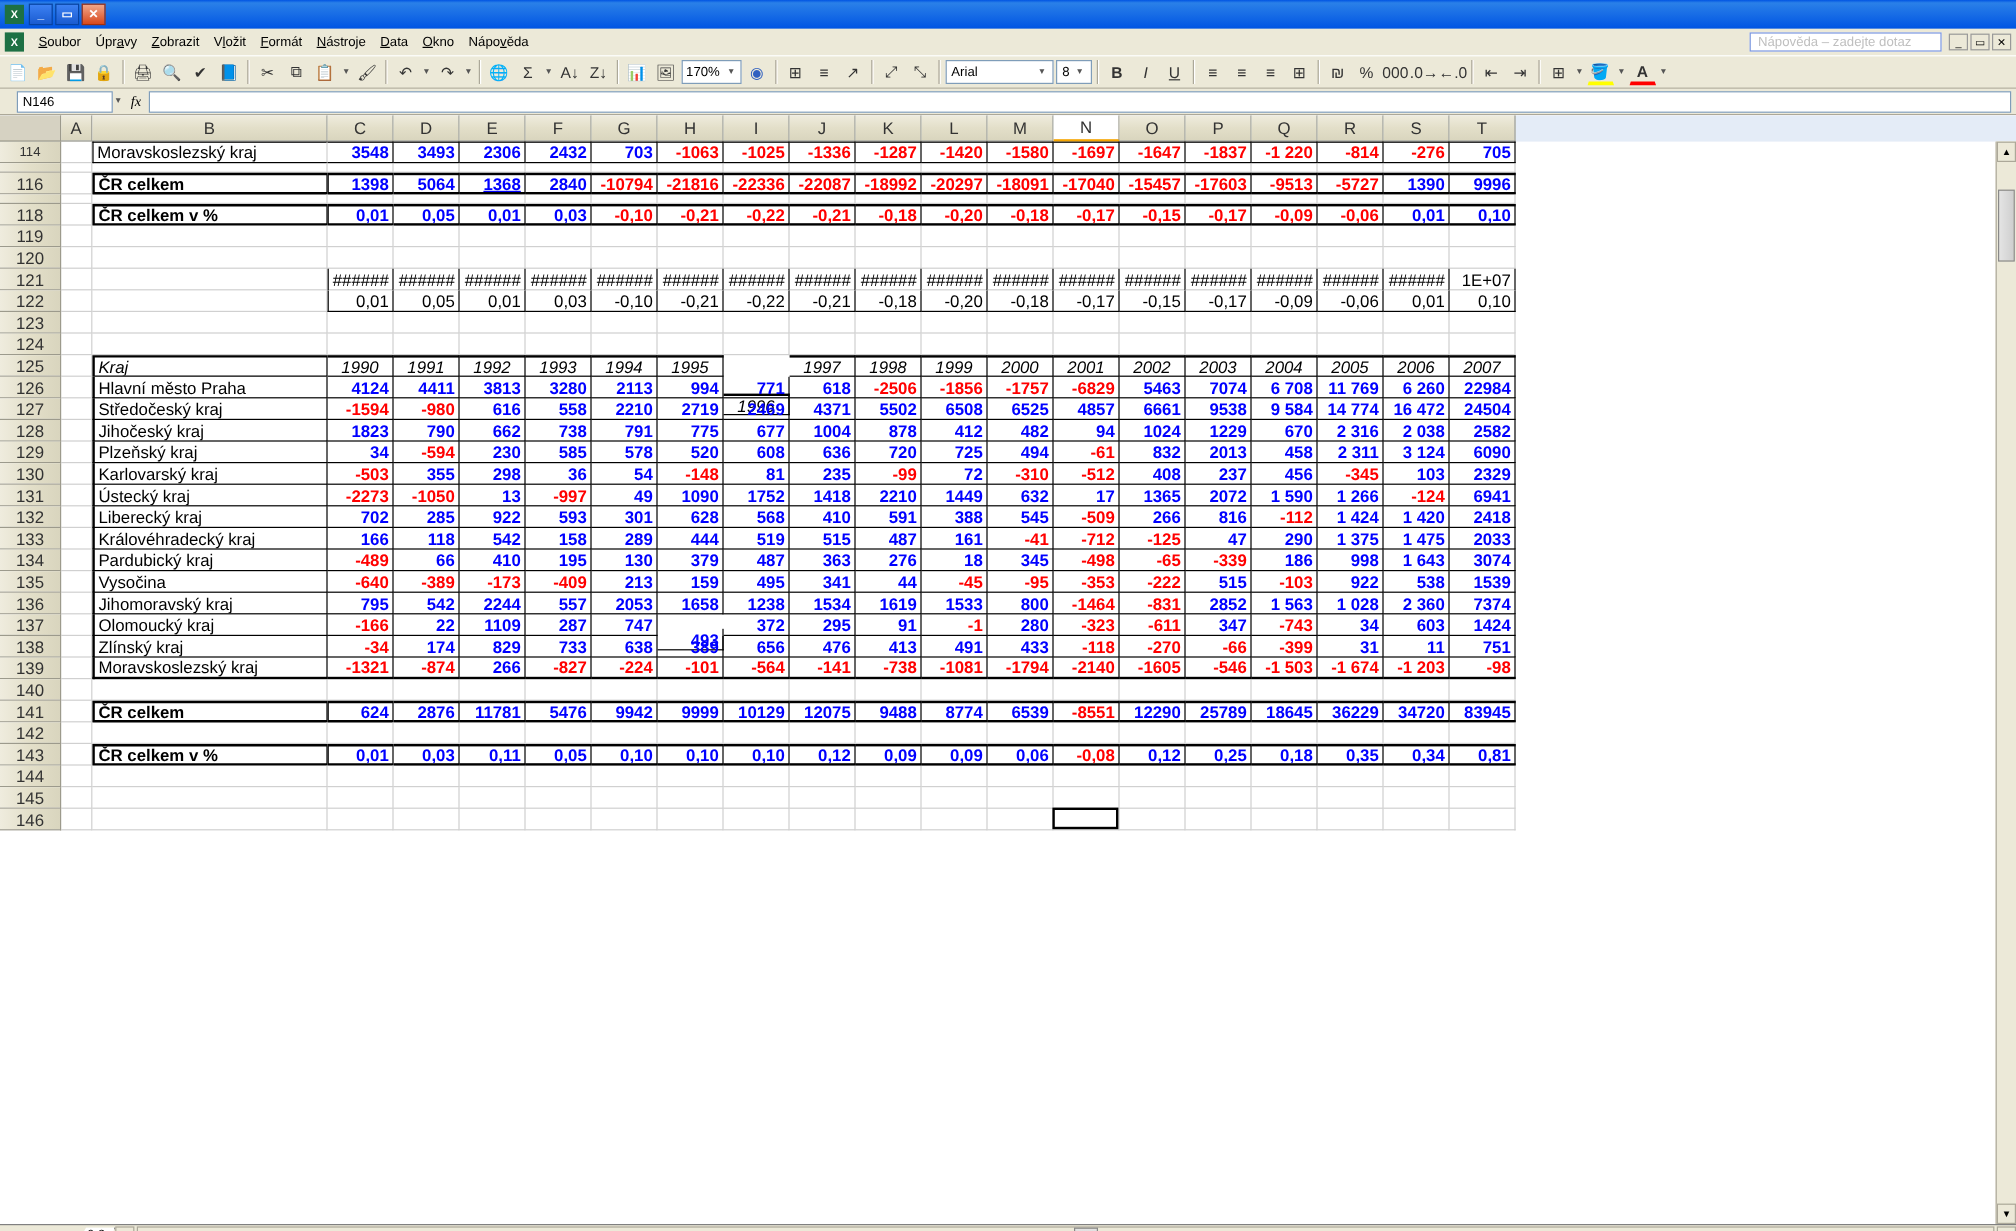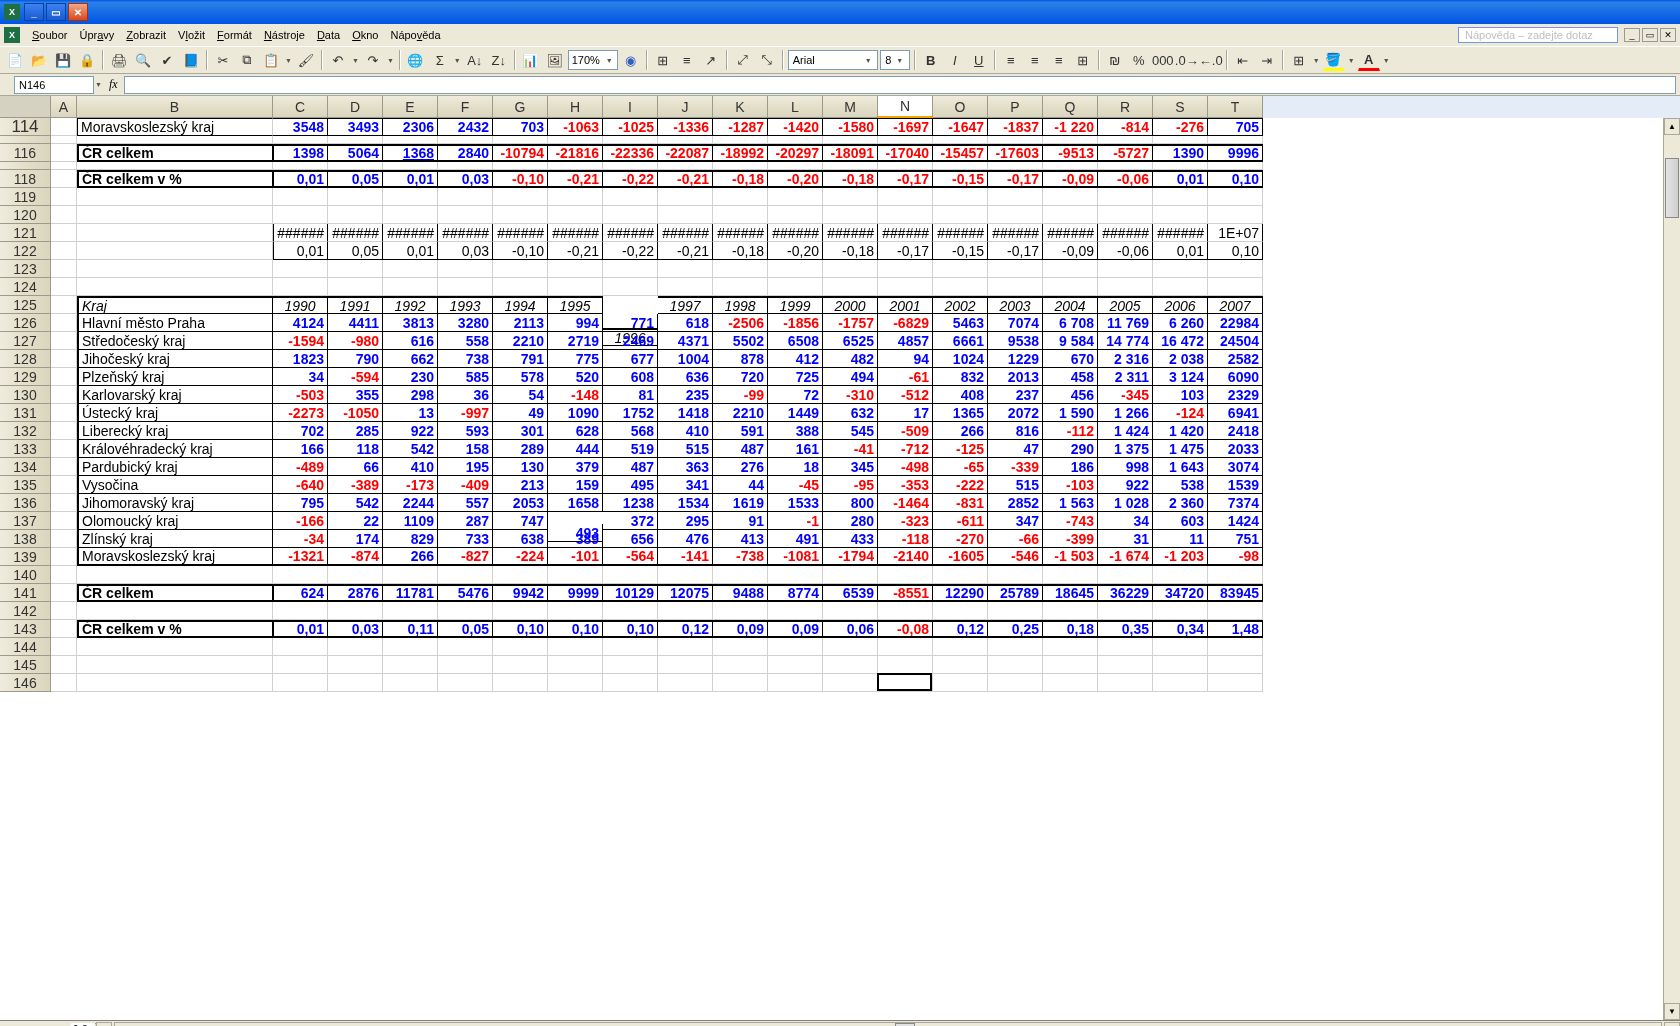--- a/index.html
+++ b/index.html
@@ -230,7 +230,7 @@
     </div>
   <div class="grid-body">
     <div class="row-headers" id="rowheaders">
-        <div class="rowh" style="height: 18px; font-size: 17px;">114</div>
+        <div class="rowh" style="height: 18px; font-size: 11px;">114</div>
         <div class="rowh" style="height: 8px; font-size: 8px;"></div>
         <div class="rowh" style="height: 18px; font-size: 14px;">116</div>
         <div class="rowh" style="height: 8px; font-size: 8px;"></div>

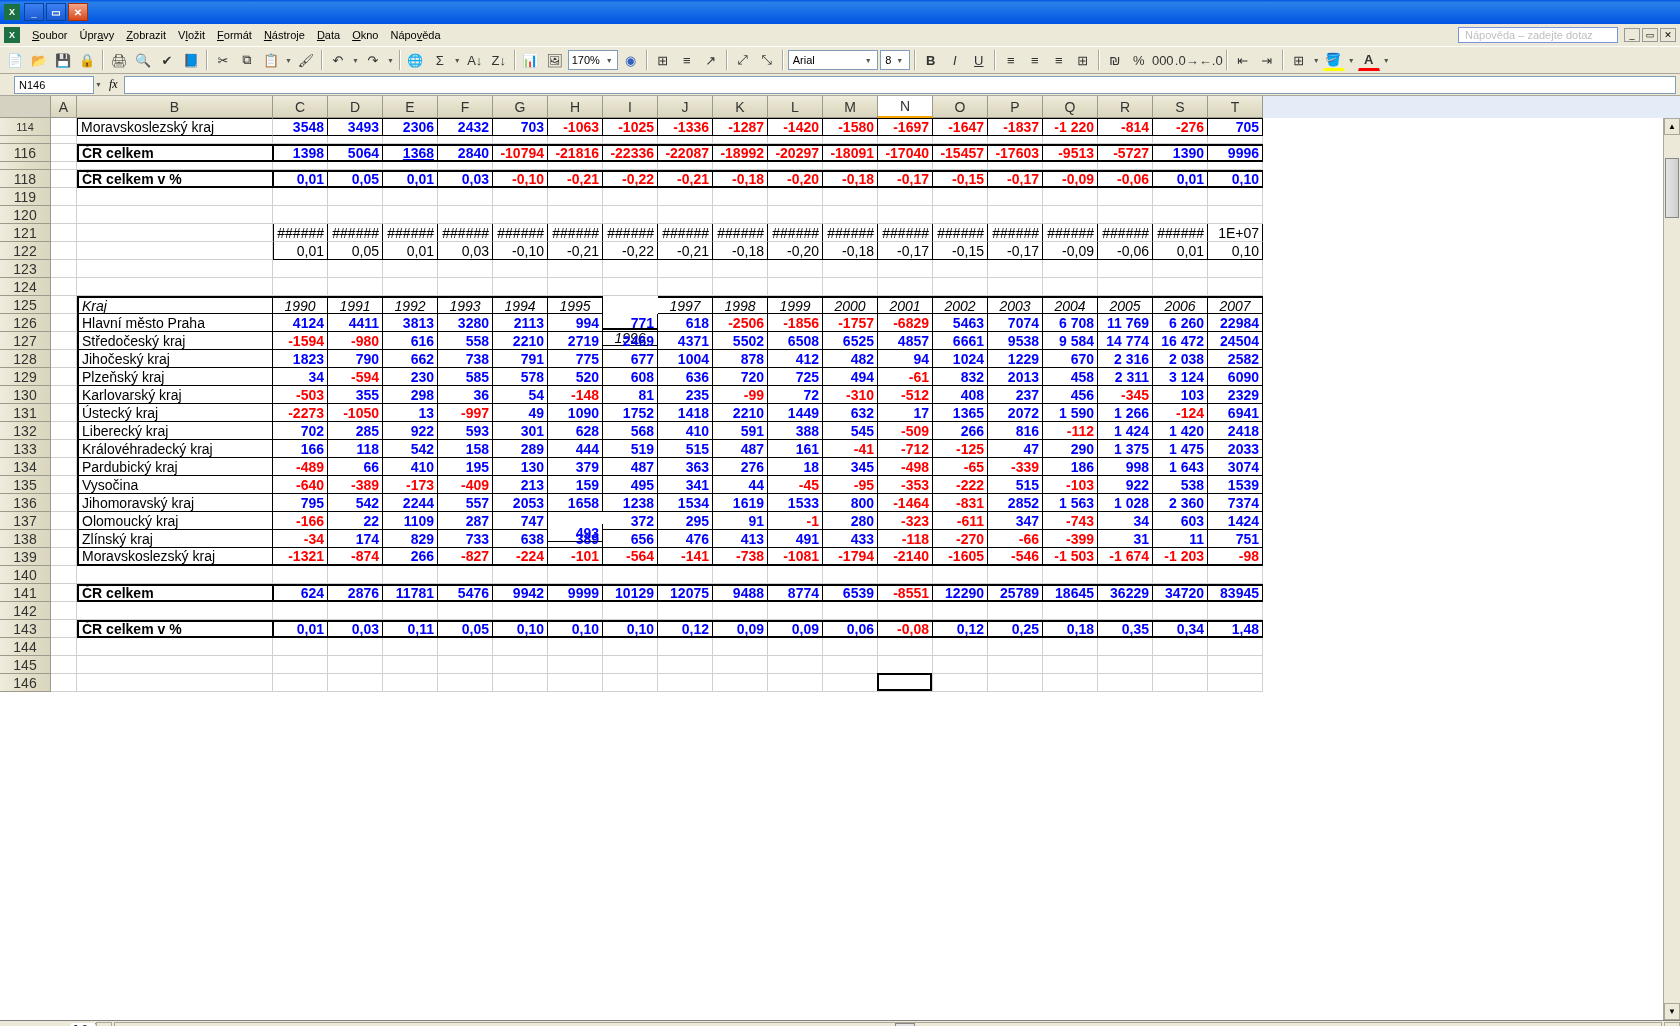--- a/index.html
+++ b/index.html
@@ -923,7 +923,7 @@
           <div class="cell num blue bold bt bb brn" style="width: 55px;">0,18</div>
           <div class="cell num blue bold bt bb brn" style="width: 55px;">0,35</div>
           <div class="cell num blue bold bt bb brn" style="width: 55px;">0,34</div>
-          <div class="cell num blue bold bt bb brn br" style="width: 55px;">1,48</div>
+          <div class="cell num blue bold bt bb brn br" style="width: 55px;">0,81</div>
         </div>
         <div class="row" style="height: 18px;">
           <div class="cell " style="width: 26px; height: 18px;"></div>

